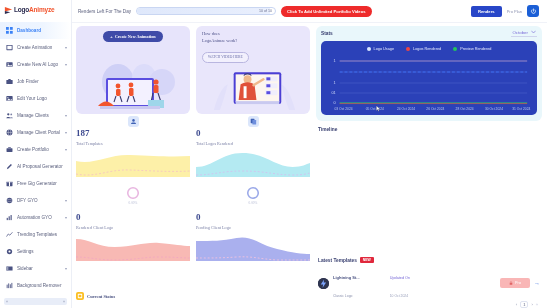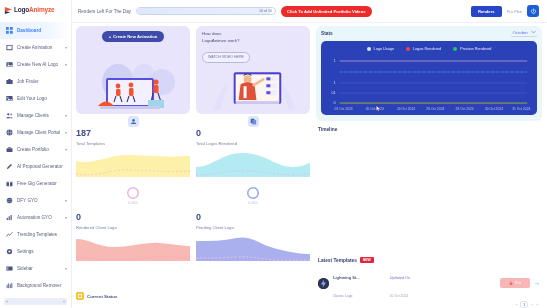--- a/index.html
+++ b/index.html
@@ -92,7 +92,7 @@
   .content { flex: 1; display: flex; overflow: hidden; }
 
   
-  .col-left { width: 242px; flex: 0 0 242px; padding: 3px 4px 0 4px; }
+  .col-left { width: 242px; flex: 0 0 242px; padding: 3px 4px 0 4px; font-family: Liberation Serif, serif; }
   .promo-row { display: flex; gap: 6px; }
   .promo {
     flex: 1; background: #e7e4fb; border-radius: 6px;

